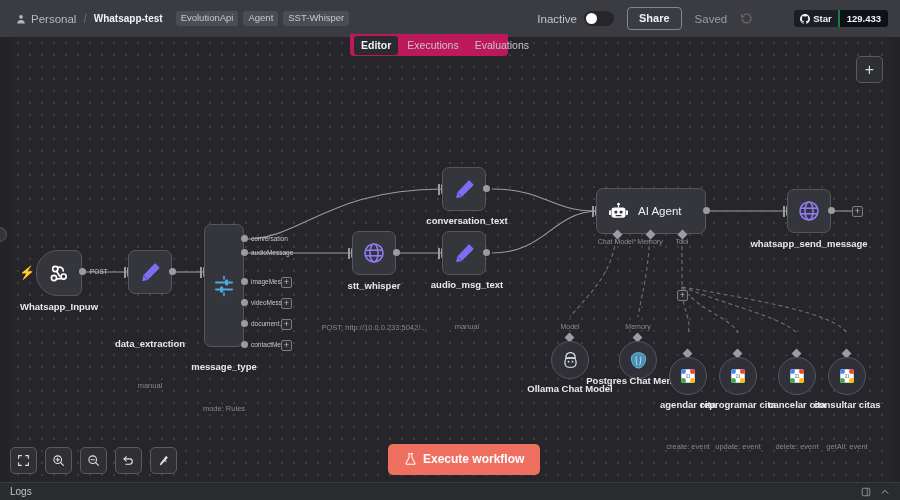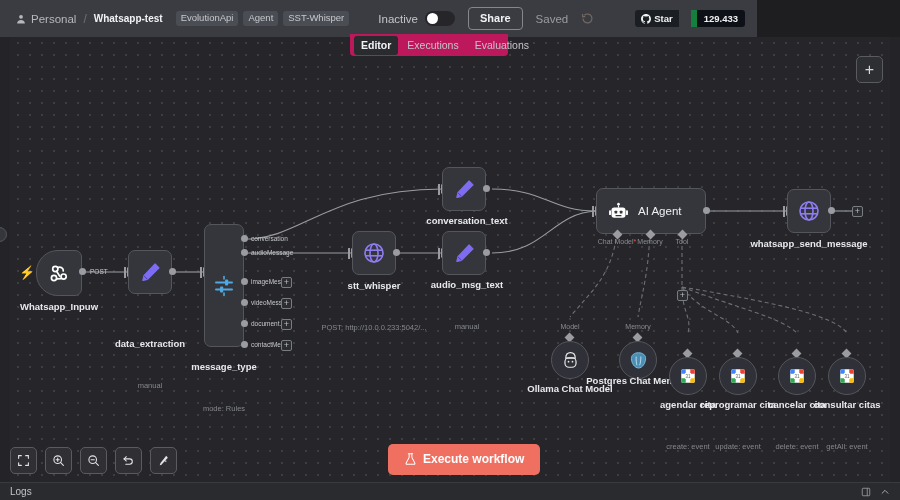--- a/index.html
+++ b/index.html
@@ -13,7 +13,7 @@
 
   
   .header {
-    position: absolute; top: 0; left: 0; width: 757px; height: 37px;
+    position: absolute; top: 0; left: 0; width: 900px; height: 37px;
     background: #3b3c42; display: flex; align-items: center;
     padding: 0 8px; z-index: 40; text-align: center;
   }

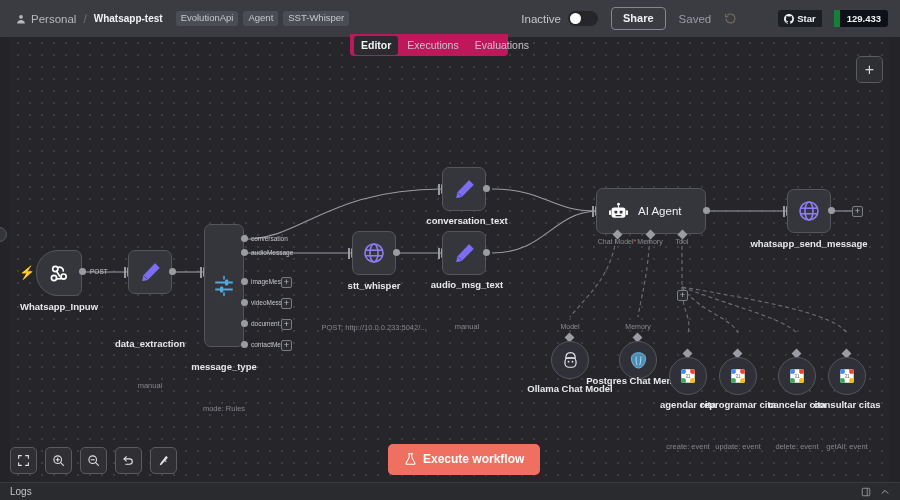--- a/index.html
+++ b/index.html
@@ -48,7 +48,7 @@
   .star-grp { display: flex; align-items: stretch; height: 17px; border-radius: 3px; overflow: hidden; margin-left: 2px;}
   .star-l { background: #1b1f23; display: flex; align-items: center; gap: 3px; padding: 0 6px; }
   .star-l span { color: #f0f1f3; font-size: 9.5px; font-weight: bold;}
-  .star-r { background: #0d1117; display: flex; align-items: center; padding: 0 7px; color: #f0f1f3; font-size: 9.5px; font-weight: bold; border-left: 6px solid #15803d; margin-left: 12px;}
+  .star-r { background: #0d1117; display: flex; align-items: center; padding: 0 7px; color: #f0f1f3; font-size: 9.5px; font-weight: bold; border-left: 2px solid #15803d;}
 
   
   .tabbar {

